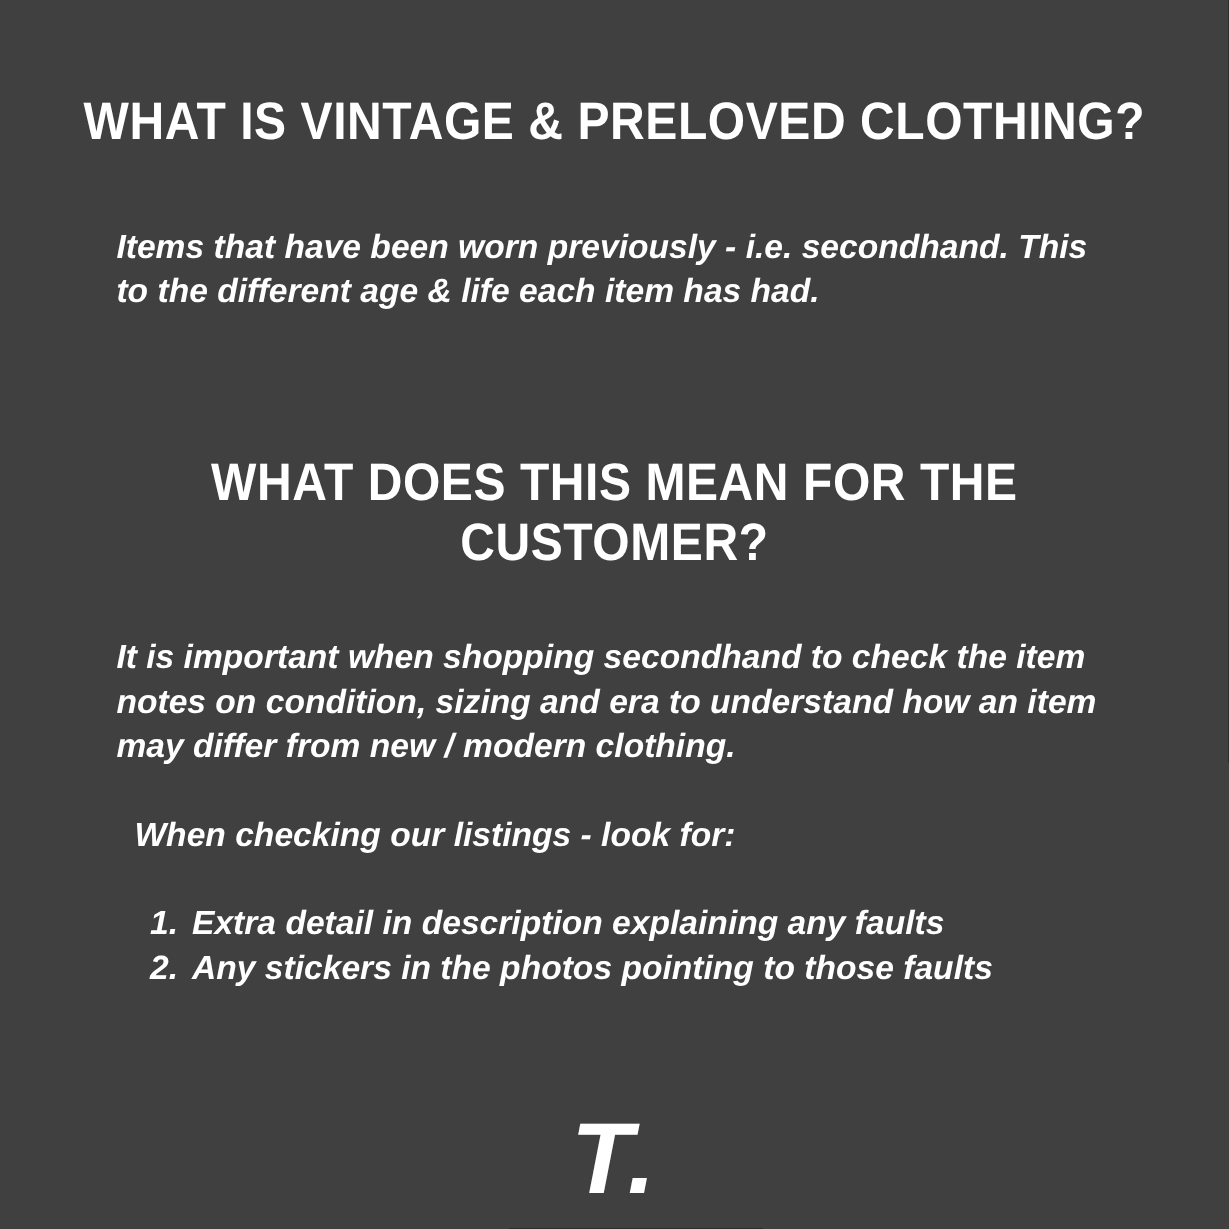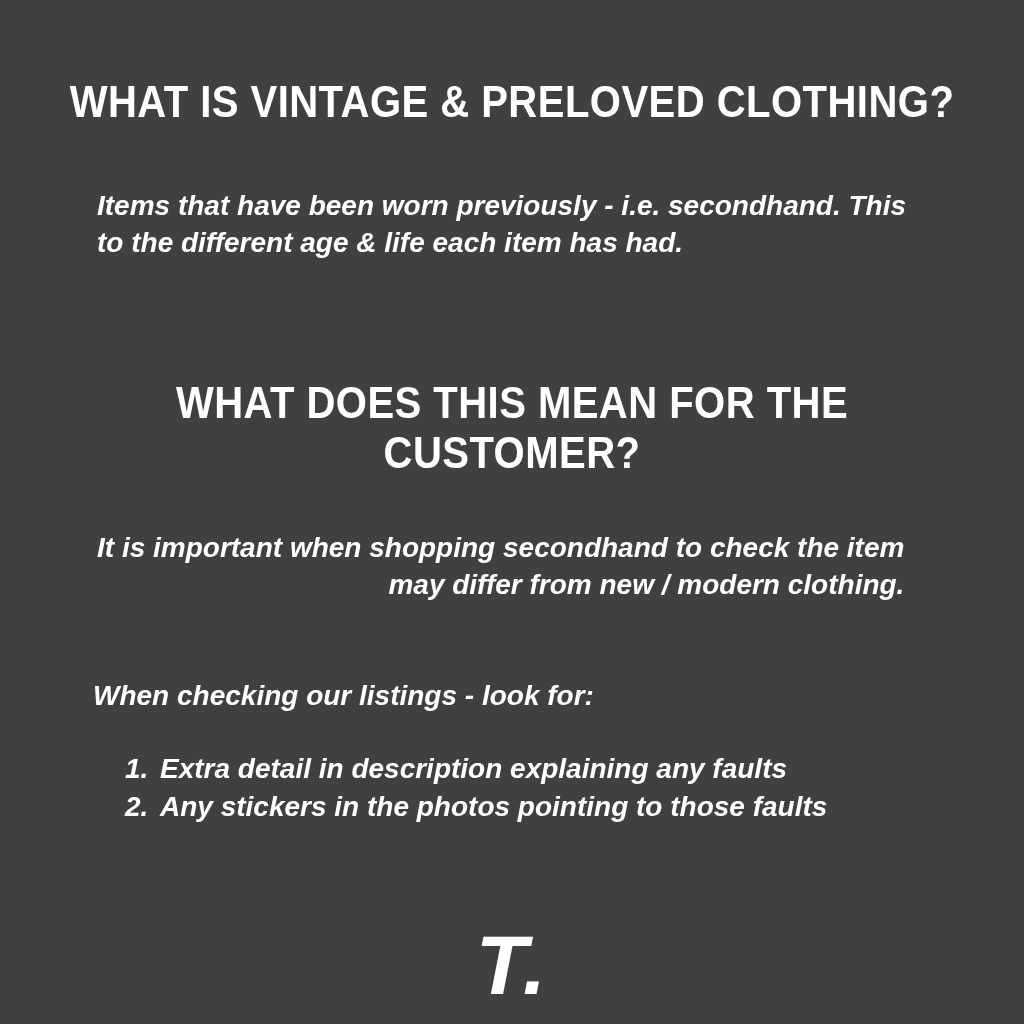--- a/index.html
+++ b/index.html
@@ -48,7 +48,7 @@
     white-space: nowrap;
   }
   .para-1 { top: 187px; left: 97px; font-style: italic; }
-  .para-2 { top: 529px; left: 97px; text-align: right; }
+  .para-2 { top: 529px; left: 97px; }
   .lead-line { top: 677px; left: 93px; font-style: italic; }
 
   .checklist {

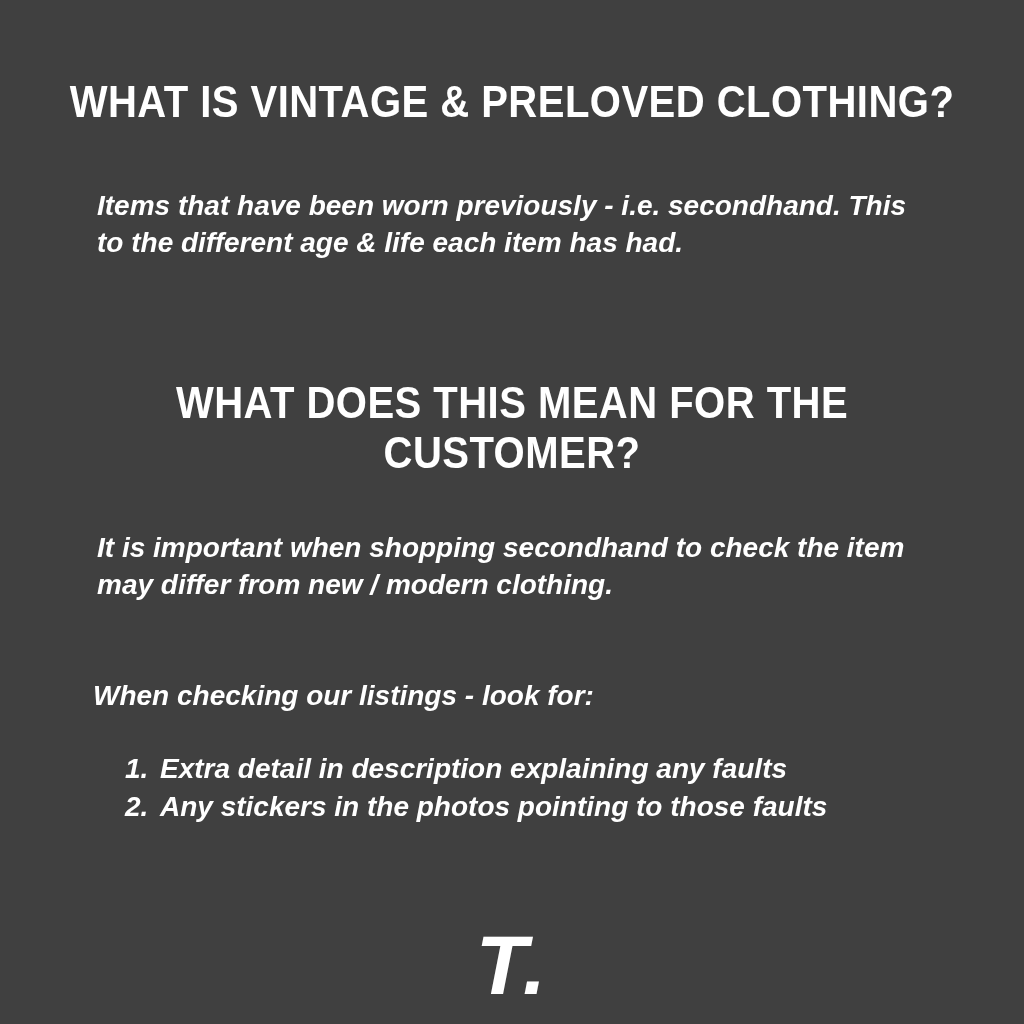--- a/index.html
+++ b/index.html
@@ -98,6 +98,7 @@
 
   <div class="body-text para-2">
     <div class="pline">It is important when shopping secondhand to check the item</div>
+    <div class="pline">notes on condition, sizing and era to understand how an item</div>
     <div class="pline">may differ from new / modern clothing.</div>
   </div>
 

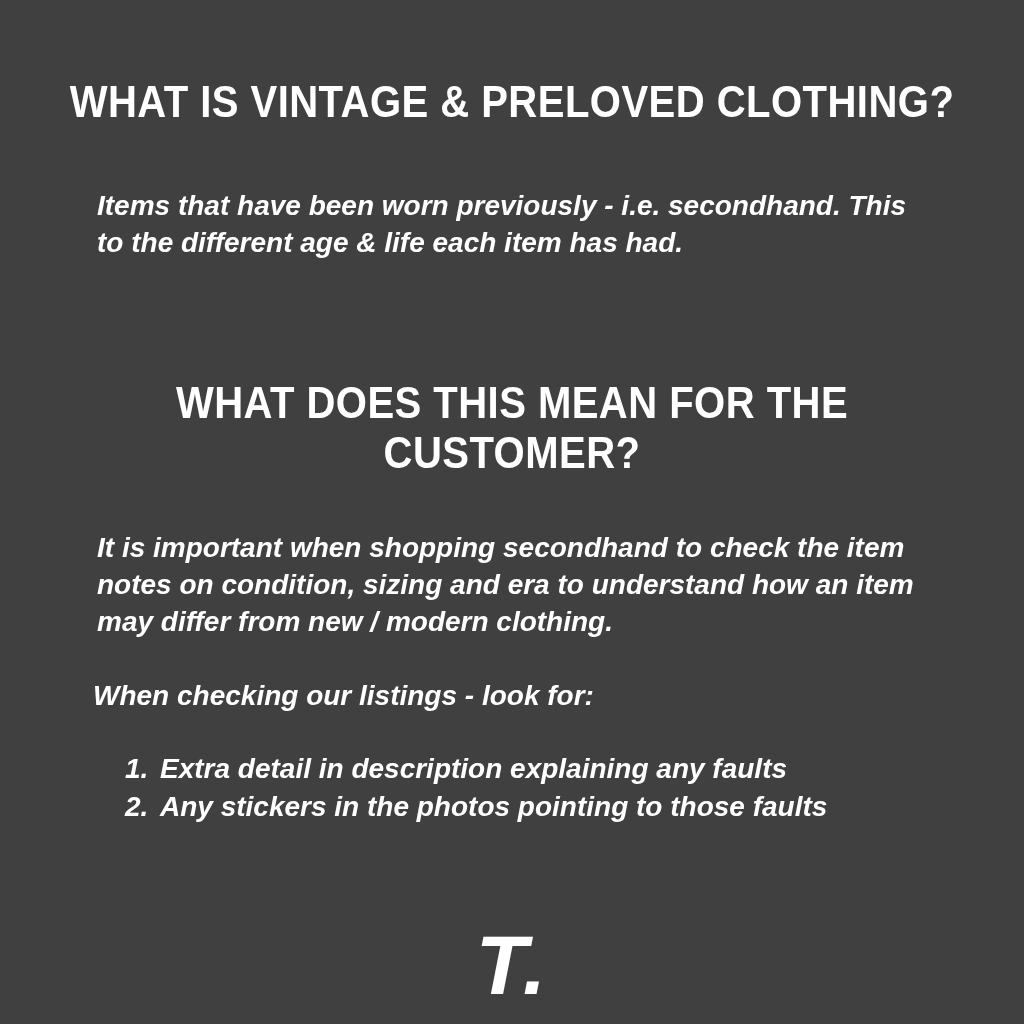--- a/index.html
+++ b/index.html
@@ -49,7 +49,7 @@
   }
   .para-1 { top: 187px; left: 97px; font-style: italic; }
   .para-2 { top: 529px; left: 97px; }
-  .lead-line { top: 677px; left: 93px; font-style: italic; }
+  .lead-line { top: 677px; left: 112px; font-style: italic; }
 
   .checklist {
     position: absolute;

